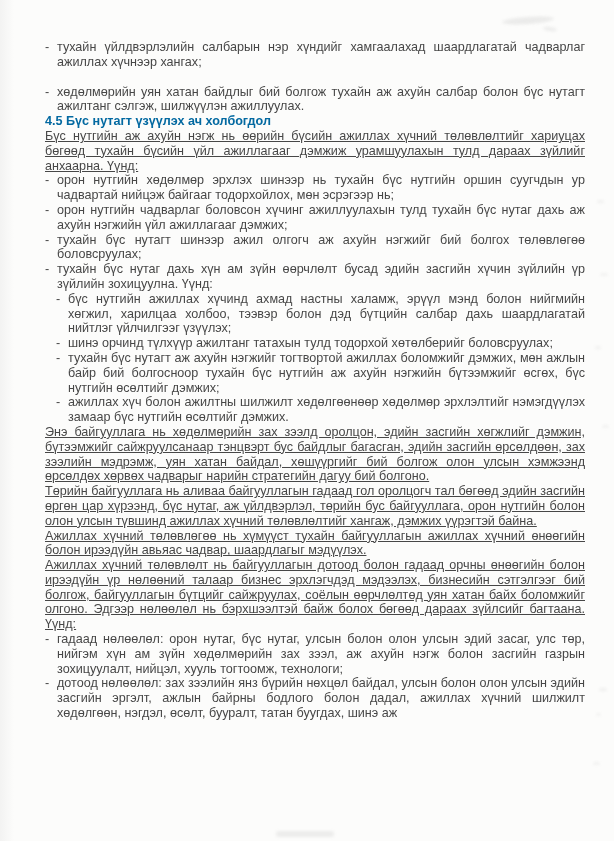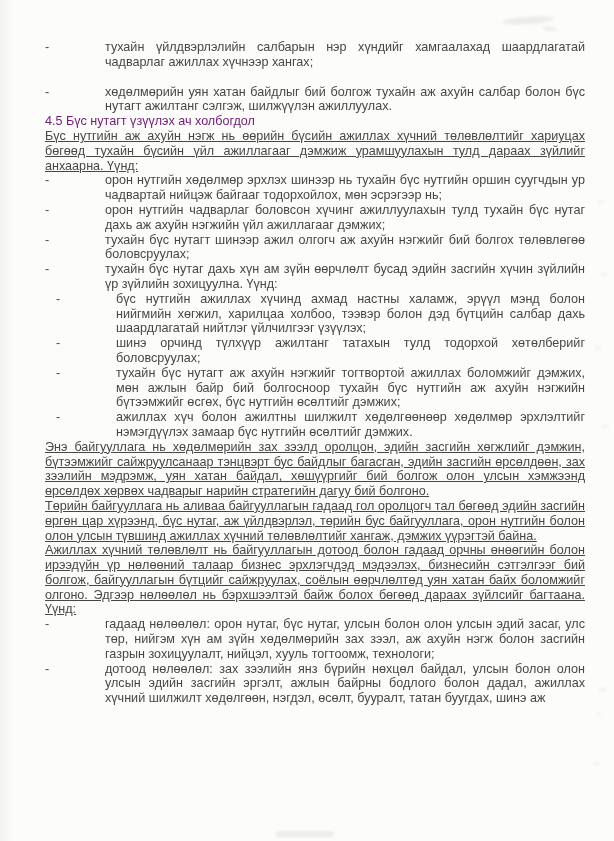--- a/index.html
+++ b/index.html
@@ -61,7 +61,6 @@
   .bullet .btext {
     flex: 1 1 auto;
     text-align: justify;
-    margin-left: 48px;
   }
   .bullet.level2 {
     margin-left: 11px;

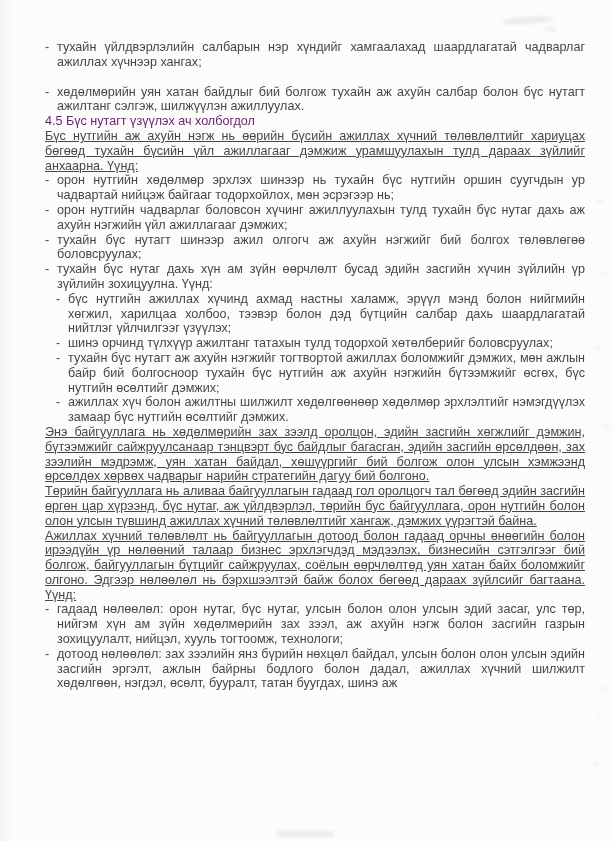--- a/index.html
+++ b/index.html
@@ -43,8 +43,8 @@
     text-decoration: underline;
   }
   .heading {
-    font-weight: normal;
-    color: #701a75;
+    font-weight: bold;
+    color: #0369a1;
     text-align: left;
   }
   .spacer {

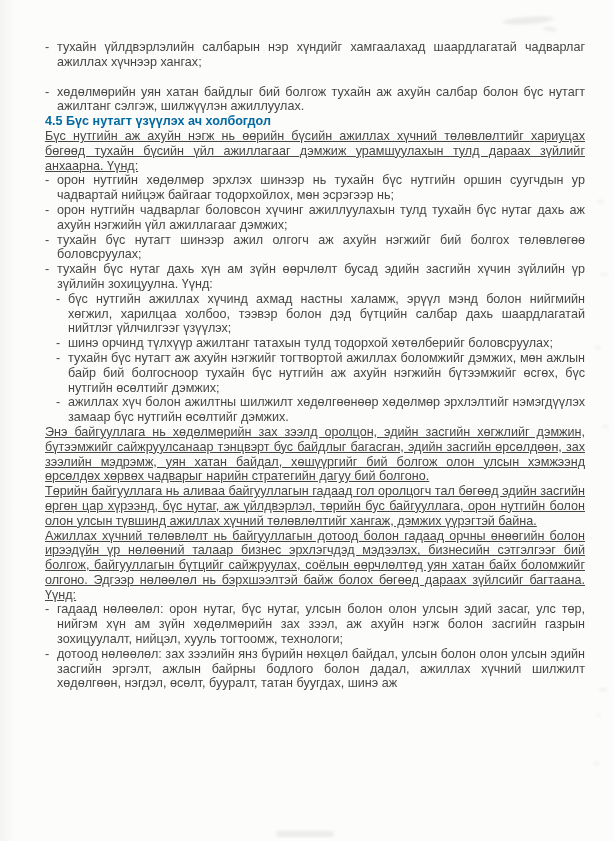--- a/index.html
+++ b/index.html
@@ -134,6 +134,7 @@
       </div>
       <div class="para">Энэ байгууллага нь хөдөлмөрийн зах зээлд оролцон, эдийн засгийн хөгжлийг дэмжин, бүтээмжийг сайжруулсанаар тэнцвэрт бус байдлыг багасган, эдийн засгийн өрсөлдөөн, зах зээлийн мэдрэмж, уян хатан байдал, хөшүүргийг бий болгож олон улсын хэмжээнд өрсөлдөх хөрвөх чадварыг нарийн стратегийн дагуу бий болгоно.</div>
       <div class="para">Төрийн байгууллага нь аливаа байгууллагын гадаад гол оролцогч тал бөгөөд эдийн засгийн өргөн цар хүрээнд, бүс нутаг, аж үйлдвэрлэл, төрийн бус байгууллага, орон нутгийн болон олон улсын түвшинд ажиллах хүчний төлөвлөлтийг хангаж, дэмжих үүрэгтэй байна.</div>
+      <div class="para">Ажиллах хүчний төлөвлөгөө нь хүмүүст тухайн байгууллагын ажиллах хүчний өнөөгийн болон ирээдүйн авьяас чадвар, шаардлагыг мэдүүлэх.</div>
       <div class="para">Ажиллах хүчний төлөвлөлт нь байгууллагын дотоод болон гадаад орчны өнөөгийн болон ирээдүйн үр нөлөөний талаар бизнес эрхлэгчдэд мэдээлэх, бизнесийн сэтгэлгээг бий болгож, байгууллагын бүтцийг сайжруулах, соёлын өөрчлөлтөд уян хатан байх боломжийг олгоно. Эдгээр нөлөөлөл нь бэрхшээлтэй байж болох бөгөөд дараах зүйлсийг багтаана. Үүнд:</div>
       <div class="bullet level1">
         <span class="marker">-</span>

